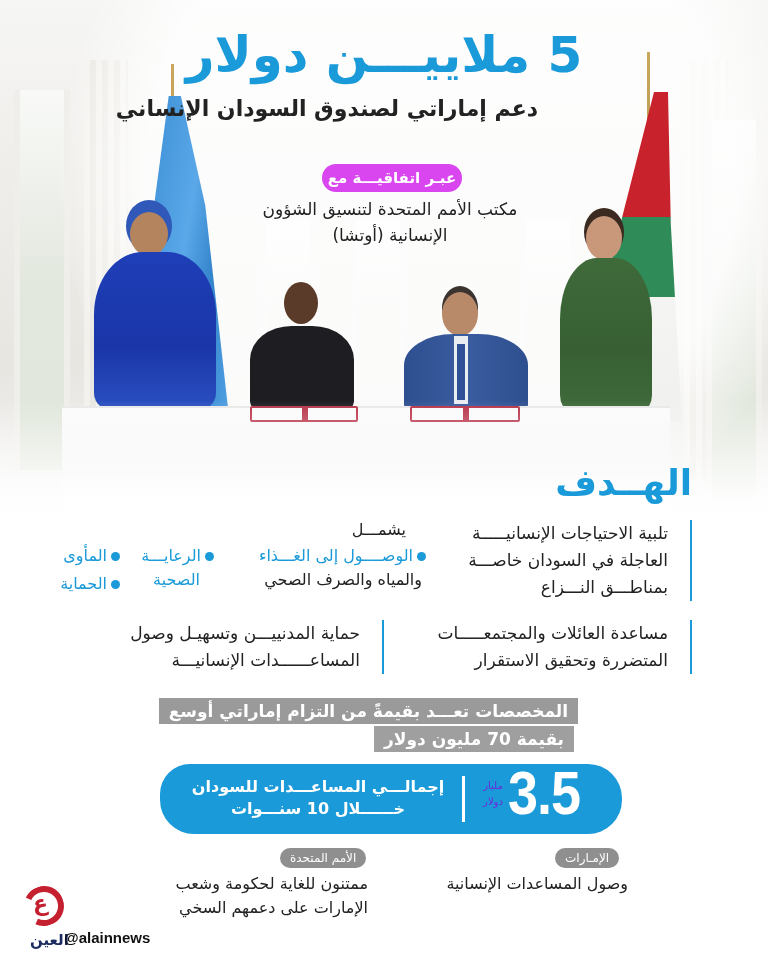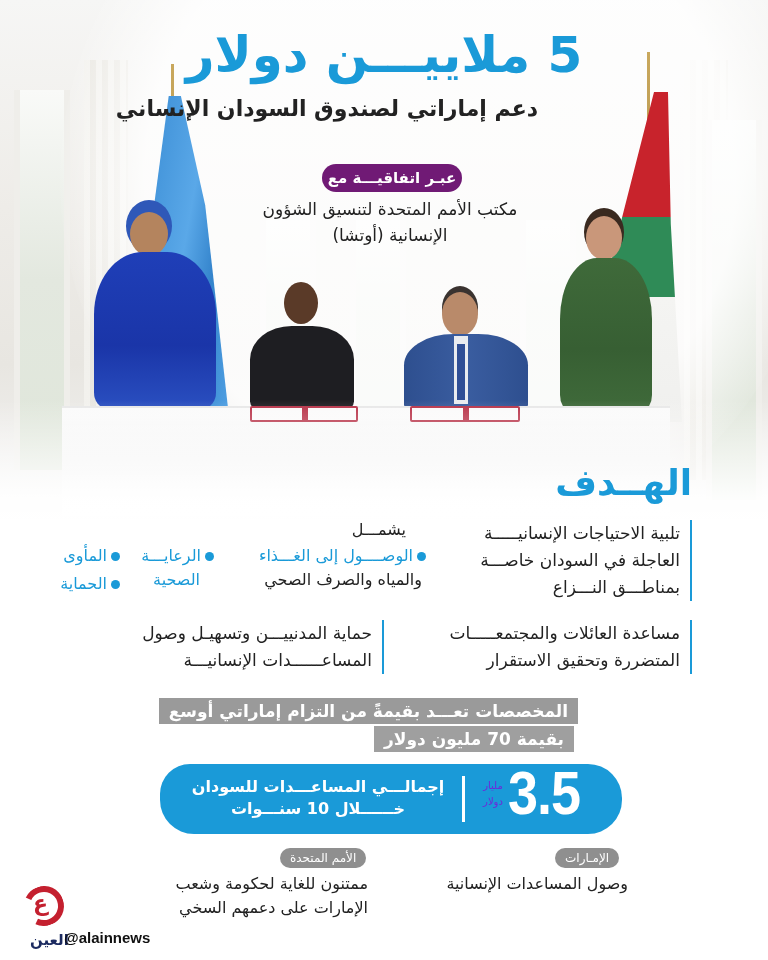--- a/index.html
+++ b/index.html
@@ -71,7 +71,7 @@
   }
   .pill-blue {
     position: absolute; left: 322px; top: 164px; width: 140px; height: 28px; border-radius: 14px;
-    background: #701a75; color: #fff; font-size: 15px; font-weight: bold;
+    background: #d946ef; color: #fff; font-size: 15px; font-weight: bold;
     display: flex; align-items: center; justify-content: center; direction: rtl;
   }
   .ocha-text {

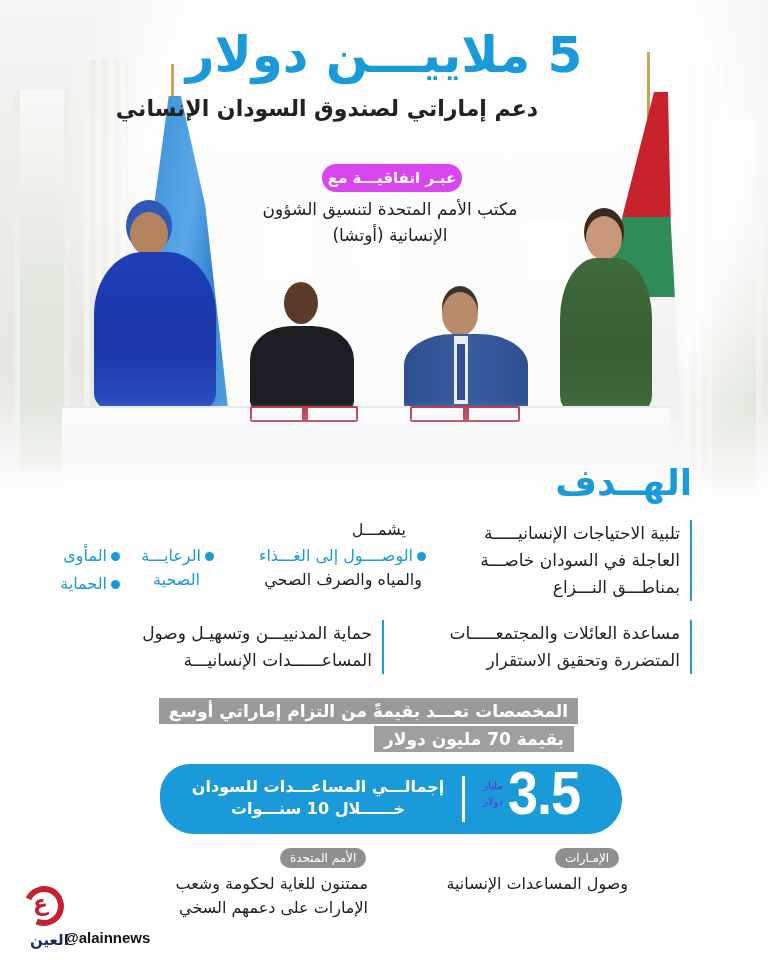--- a/index.html
+++ b/index.html
@@ -85,7 +85,7 @@
   }
   .goal-block {
     position: absolute; direction: rtl; font-size: 17px; line-height: 27px; color: #222;
-    border-right: 2px solid #1a9ad8; padding-right: 10px; text-align: justify;
+    border-right: 2px solid #1a9ad8; padding-right: 22px; text-align: justify;
   }
   .includes-label { position: absolute; right: 362px; top: 520px; font-size: 16px; color: #222; direction: rtl; }
   .bullet-item { position: absolute; direction: rtl; font-size: 16px; line-height: 24px; color: #1a9ad8; }

